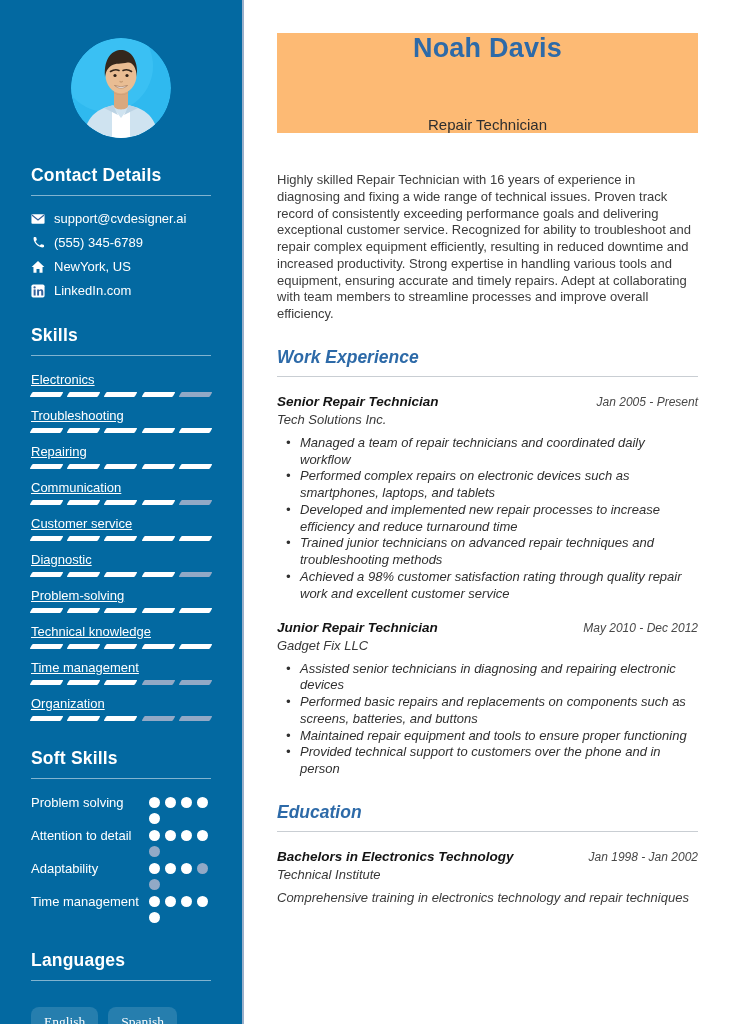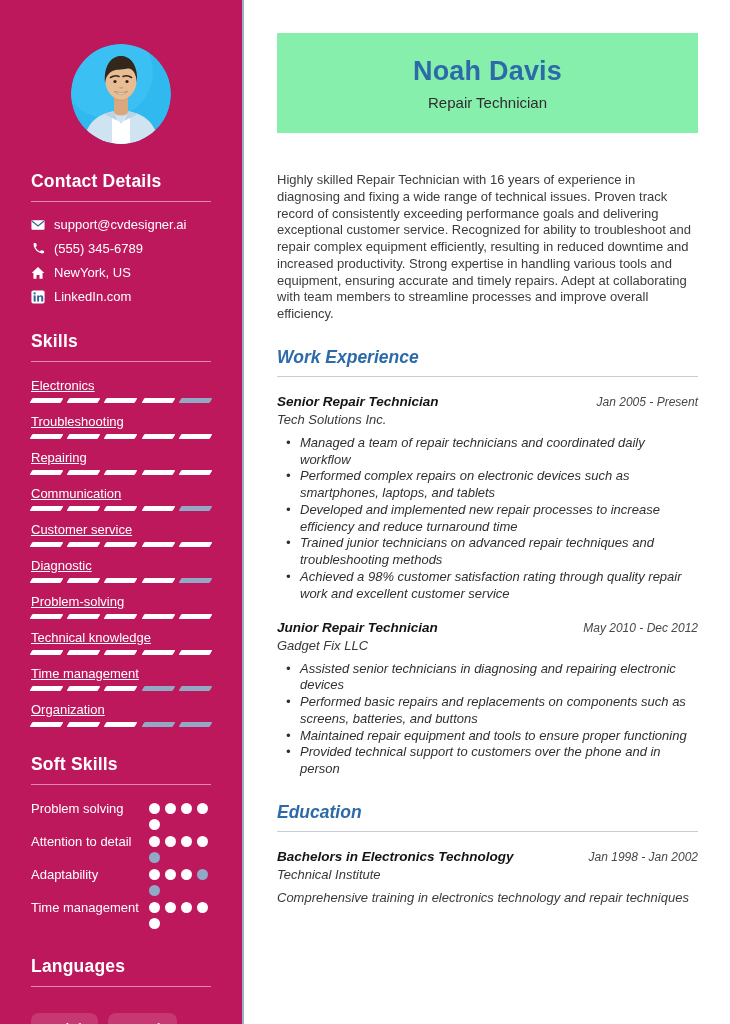--- a/index.html
+++ b/index.html
@@ -62,8 +62,8 @@
   
   .main { flex:1; padding:33px 32px 0 33px; }
   .header-box {
-    background:#86efac; height:100px;
-    display:flex; flex-direction:column; align-items:center; justify-content:center;
+    background:#fdba74; height:100px;
+    display:flex; flex-direction:column; align-items:center; justify-content:space-between;
   }
   .name { font-size:27px; font-weight:bold; color:#2D6AA8; letter-spacing:.2px; }
   .role { font-size:15px; color:#2e2e2e; margin-top:7px; }

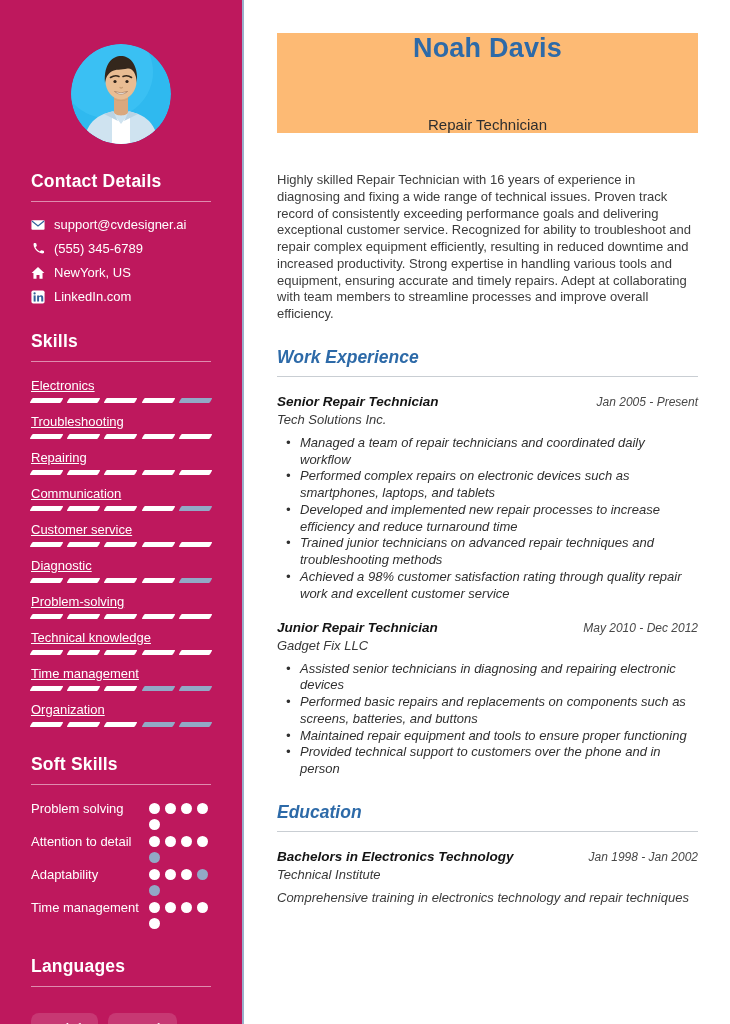--- a/index.html
+++ b/index.html
@@ -13,9 +13,9 @@
   
   .sidebar {
     width:244px; min-width:244px; height:1024px;
-    background:#be185d;
+    background:#0369a1;
     border-right:2px solid #9AB0CB;
-    padding:12px 31px;
+    padding:6px 31px;
     color:#ffffff;
   }
   .avatar-wrap {

